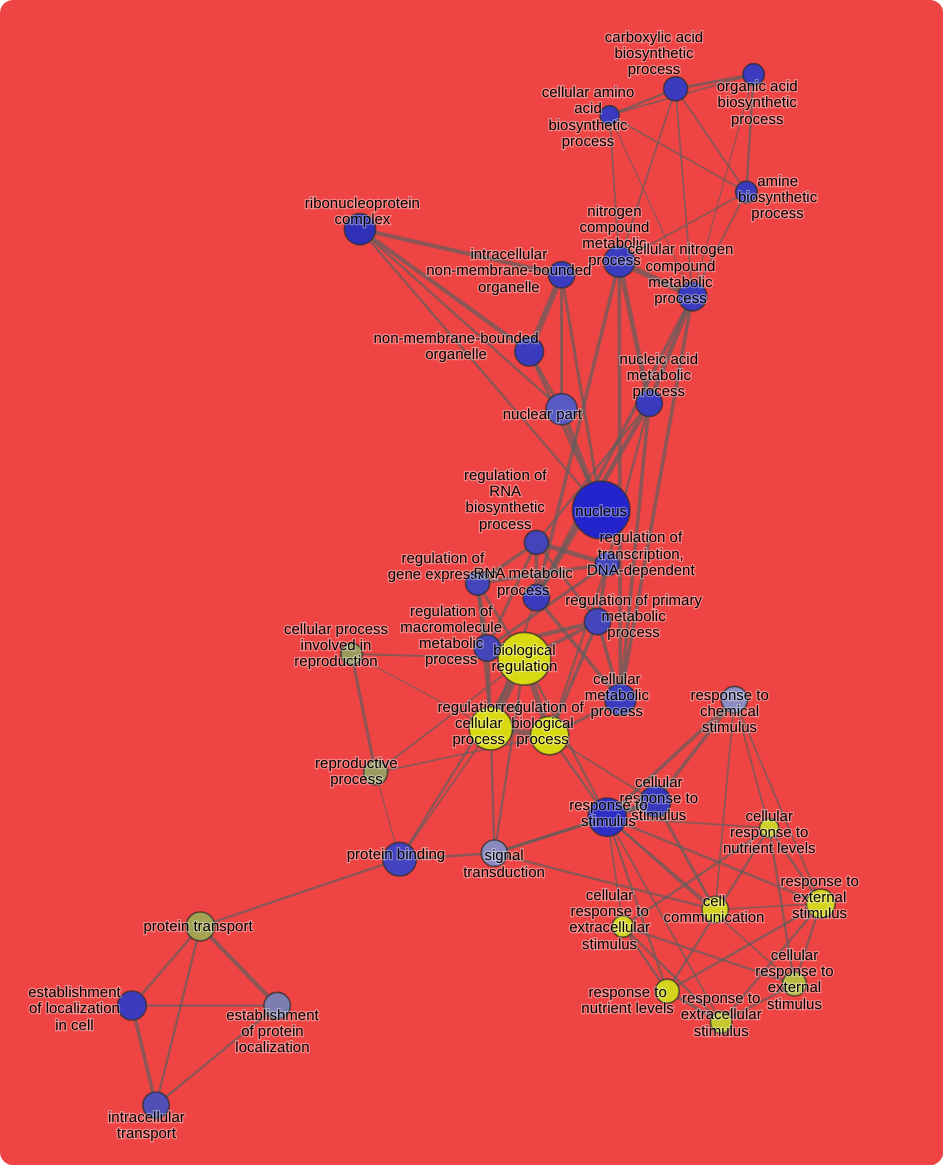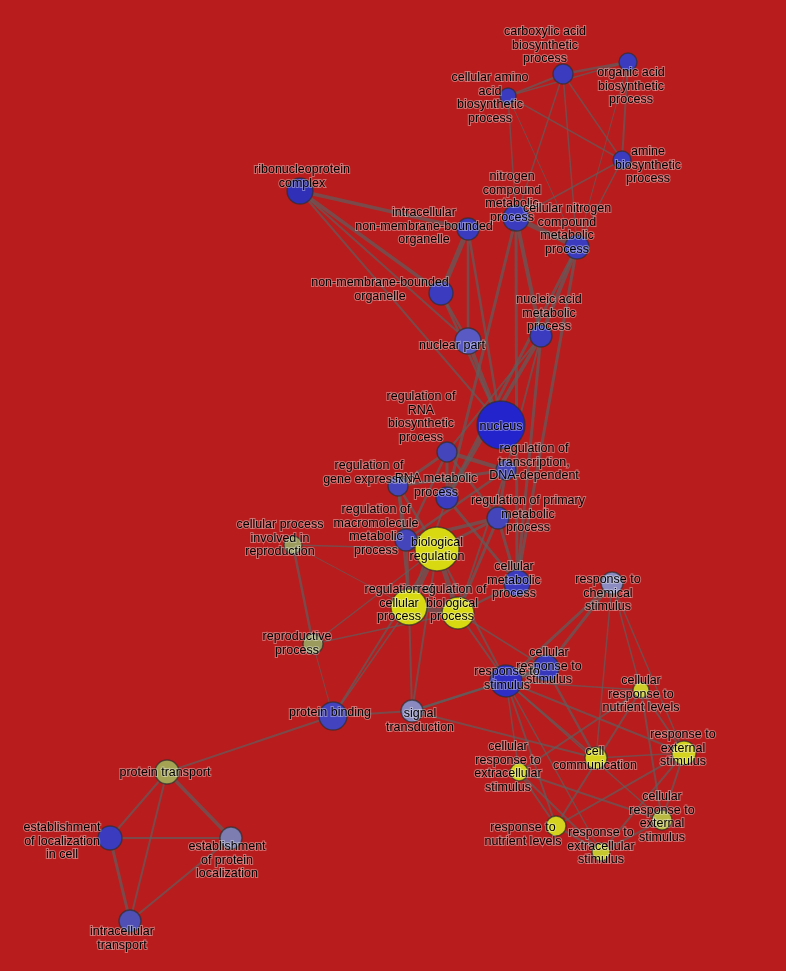--- a/index.html
+++ b/index.html
@@ -12,8 +12,9 @@
     position: relative;
     width: 786px;
     height: 971px;
-    background: #b91c1c;
+    background: #ef4444;
     overflow: hidden;
+    border-radius: 11px;
   }
   svg { display: block; }
   .node-label {

